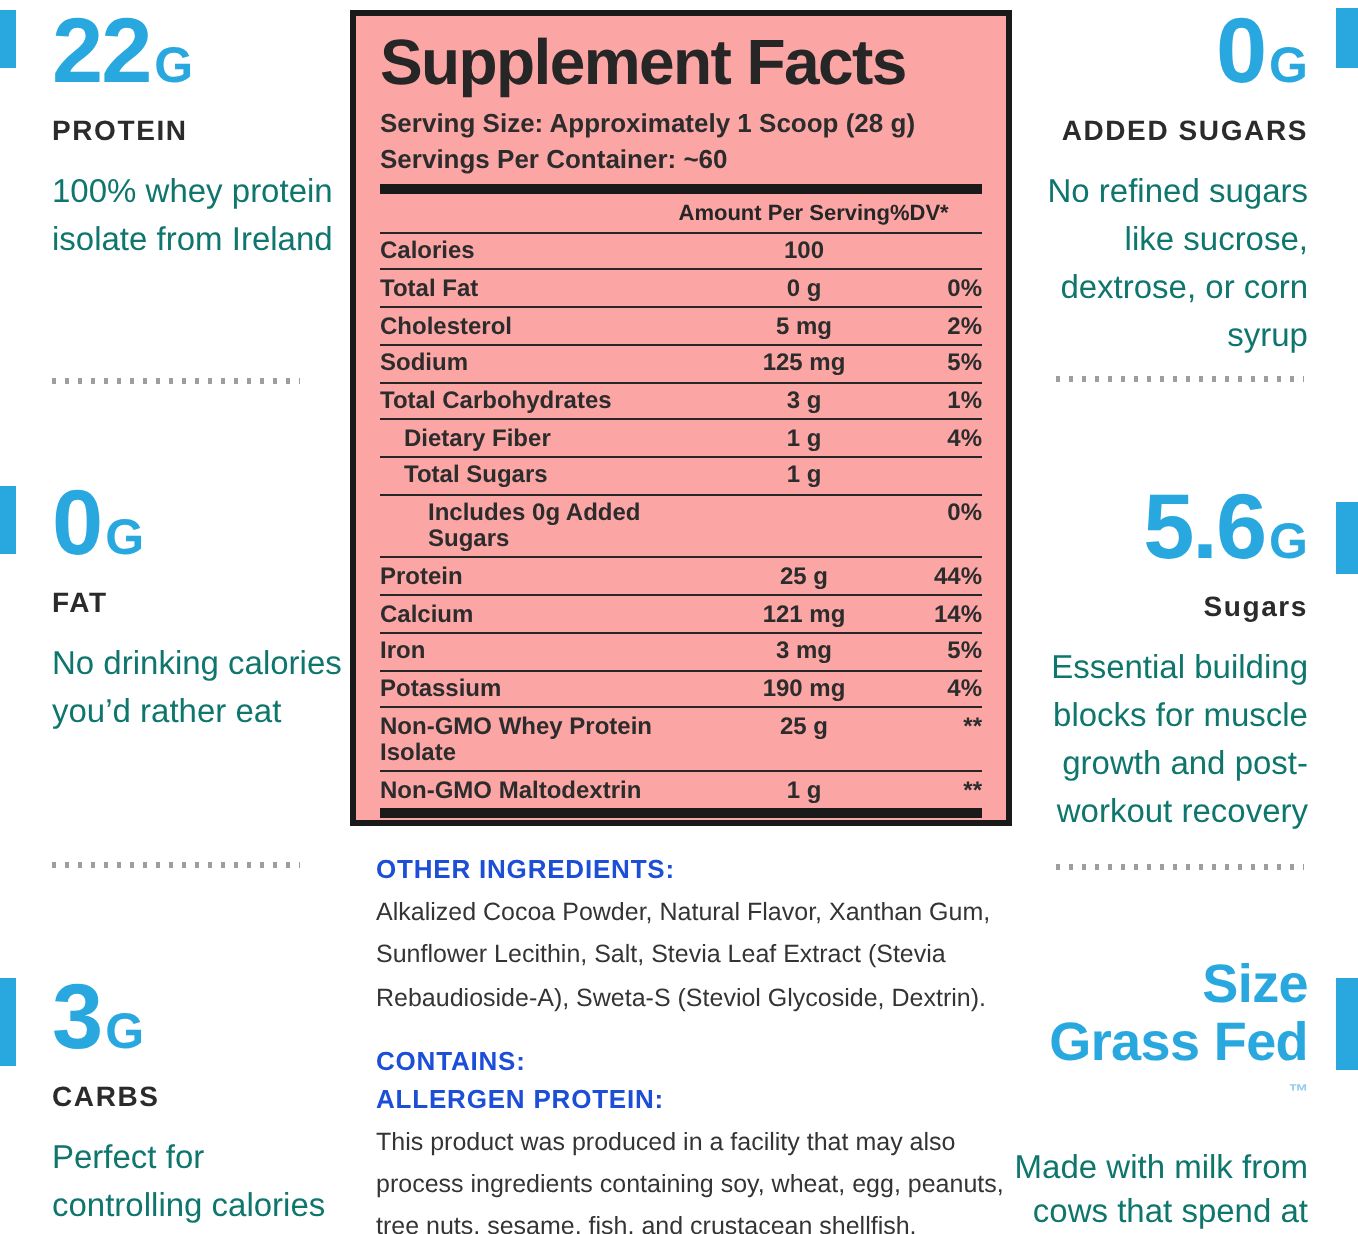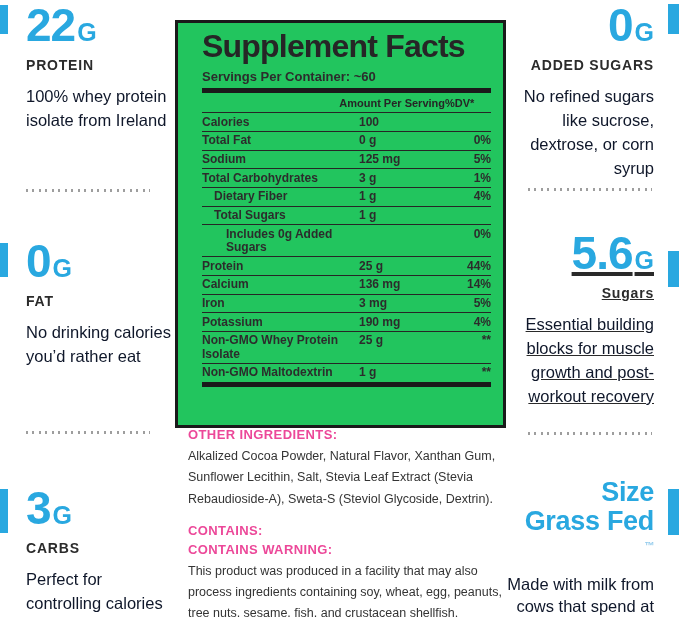--- a/index.html
+++ b/index.html
@@ -28,8 +28,8 @@
   .col-right .dotted{right:2px;}
   
   .panel{
-    position:absolute;left:175px;top:20px;width:331px;height:408px;box-sizing:border-box;
-    border:3.5px solid #1a1a1a;background:#22c55e;padding:7px 12px 0 24px;color:#222;overflow:hidden;
+    position:absolute;left:175px;top:5px;width:331px;height:408px;box-sizing:border-box;
+    border:3.5px solid #1a1a1a;background:#fca5a5;padding:7px 12px 0 12px;color:#222;overflow:hidden;
   }
   .p-title{font-size:32px;font-weight:bold;letter-spacing:-.8px;line-height:1.05;color:#262626;margin:0 0 5px 0;}
   .p-serving{font-size:13px;font-weight:bold;line-height:1.2;margin:3px 0;color:#2c2c2c;}

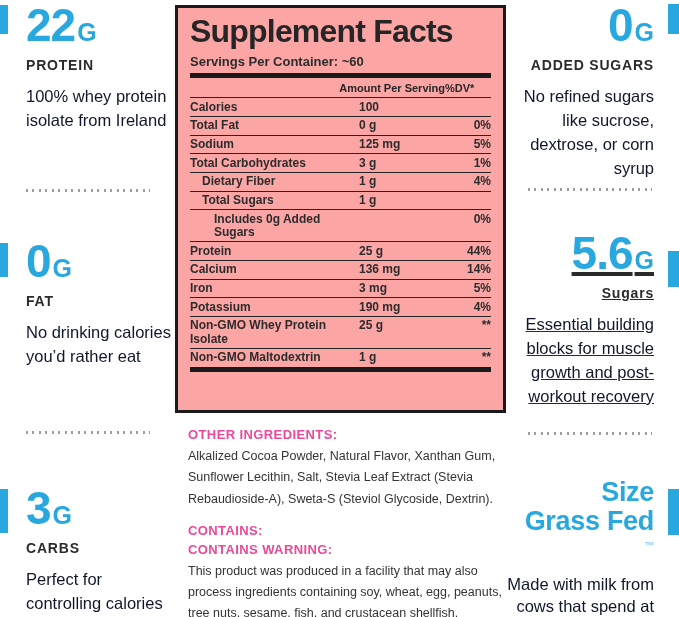--- a/index.html
+++ b/index.html
@@ -82,6 +82,7 @@
 
   <div class="panel">
     <div class="p-title">Supplement Facts</div>
+    <div class="p-serving">Serving Size: Approximately 1 Scoop (28 g)</div>
     <div class="p-serving">Servings Per Container: ~60</div>
     <div class="thickbar"></div>
     <div class="p-header">

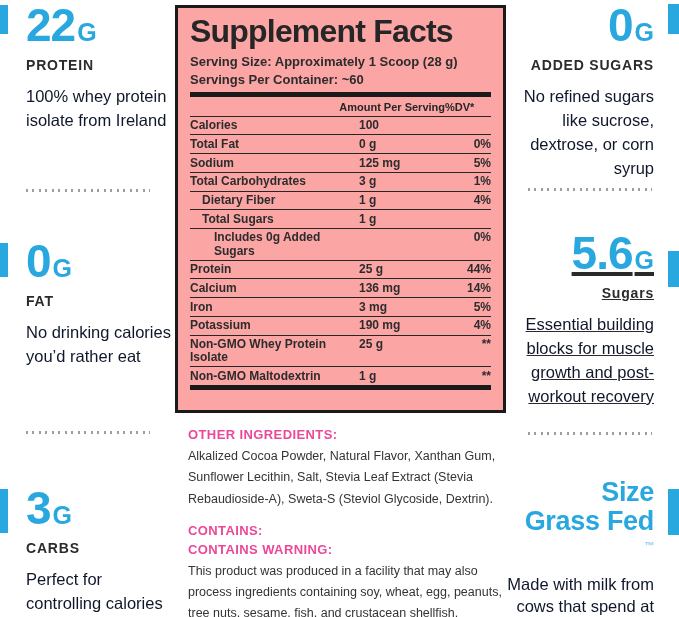--- a/index.html
+++ b/index.html
@@ -17,7 +17,7 @@
   .co-num{font-size:46px;font-weight:bold;color:#29a8e0;line-height:1;letter-spacing:-1px;}
   .co-num .unit{font-size:25px;letter-spacing:0;margin-left:2px;}
   .co-title{font-size:14px;font-weight:bold;color:#2b2b2b;letter-spacing:.8px;margin-top:9px;}
-  .co-desc{font-size:16.5px;color:#0f172a;line-height:1.45;margin-top:12px;}
+  .co-desc{font-size:16.5px;color:#0f766e;line-height:1.45;margin-top:12px;}
   .truly-title{font-size:27px;font-weight:bold;color:#29a8e0;line-height:1.08;letter-spacing:-.3px;}
   .truly-title span{display:block;}
   .truly-title sup{font-size:10px;font-weight:bold;color:#93cbec;vertical-align:super;}

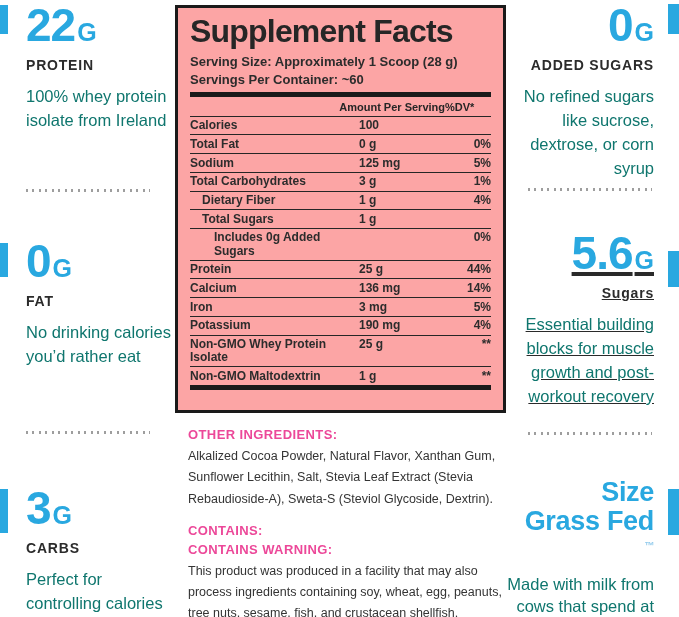--- a/index.html
+++ b/index.html
@@ -39,7 +39,7 @@
   .p-header .h-dv{width:46px;text-align:left;}
   .trow{display:flex;border-top:1.5px solid #262626;padding:2.5px 0 2px 0;font-size:12px;font-weight:bold;line-height:1.1;color:#2c2c2c;}
   .trow .lbl{flex:1;}
-  .trow .amt{width:86px;text-align:left;}
+  .trow .amt{width:86px;text-align:center;}
   .trow .dv{width:46px;text-align:right;}
   .trow.ind1 .lbl{padding-left:12px;}
   .trow.ind2 .lbl{padding-left:24px;}

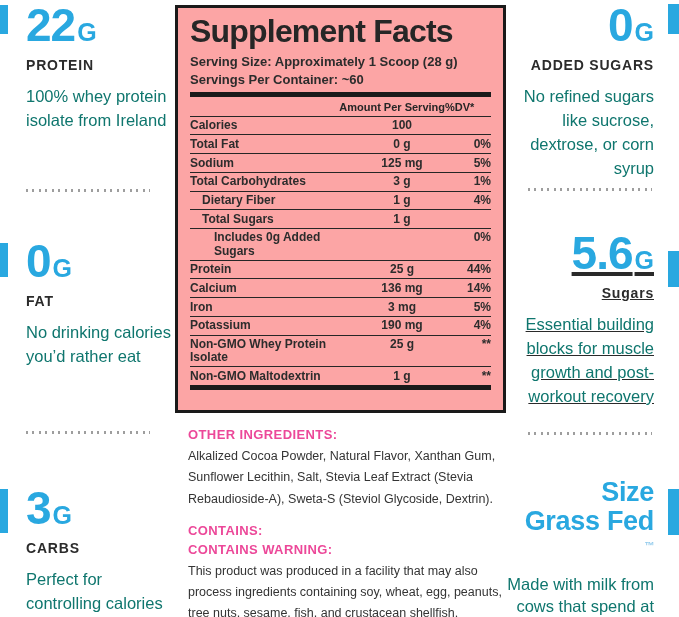--- a/index.html
+++ b/index.html
@@ -101,6 +101,11 @@
         <span class="dv">0%</span>
       </div>
     <div class="trow">
+        <span class="lbl">Cholesterol</span>
+        <span class="amt">5 mg</span>
+        <span class="dv">2%</span>
+      </div>
+    <div class="trow">
         <span class="lbl">Sodium</span>
         <span class="amt">125 mg</span>
         <span class="dv">5%</span>

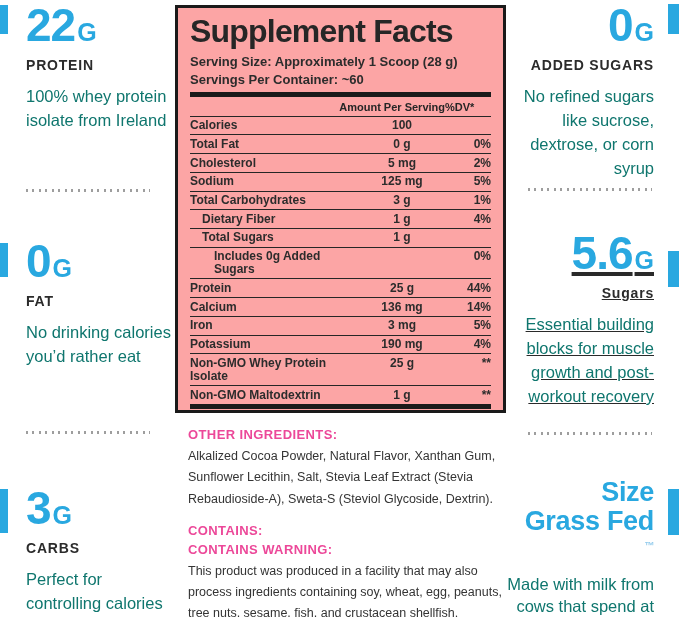--- a/index.html
+++ b/index.html
@@ -179,7 +179,7 @@
       <div class="co-desc">No refined sugars like sucrose, dextrose, or corn syrup</div>
     </div>
     <div class="dotted" style="top:188px;"></div>
-    <div class="callout" style="top:230px;text-decoration:underline;">
+    <div class="callout" style="top:240px;">
       <div class="co-num"><span>5.6</span><span class="unit">G</span></div>
       <div class="co-title">Sugars</div>
       <div class="co-desc">Essential building blocks for muscle growth and post-workout recovery</div>

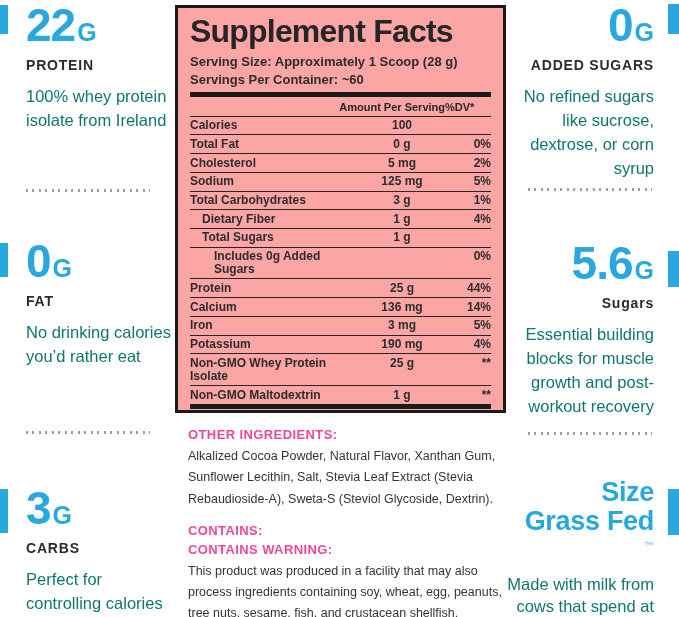--- a/index.html
+++ b/index.html
@@ -137,7 +137,7 @@
       </div>
     <div class="trow">
         <span class="lbl">Calcium</span>
-        <span class="amt">136 mg</span>
+        <span class="amt">121 mg</span>
         <span class="dv">14%</span>
       </div>
     <div class="trow">

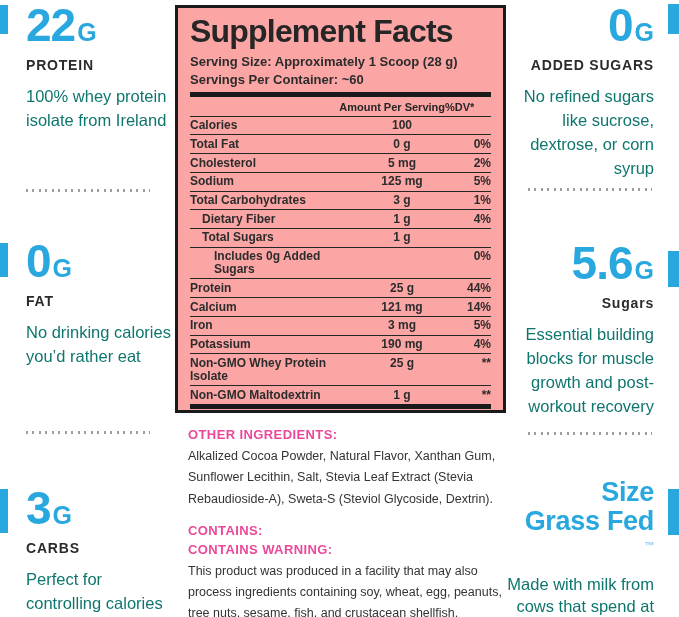--- a/index.html
+++ b/index.html
@@ -45,7 +45,7 @@
   .trow.ind2 .lbl{padding-left:24px;}
   
   .info{position:absolute;left:188px;top:427px;width:322px;color:#343434;}
-  .info .i-head{font-size:13px;font-weight:bold;letter-spacing:.4px;color:#ec4899;margin:0 0 4px 0;}
+  .info .i-head{font-size:13px;font-weight:bold;letter-spacing:.4px;color:#1d4ed8;margin:0 0 4px 0;}
   .info .i-body{font-size:12.5px;line-height:1.7;margin:0 0 13px 0;}
 </style>
 </head>

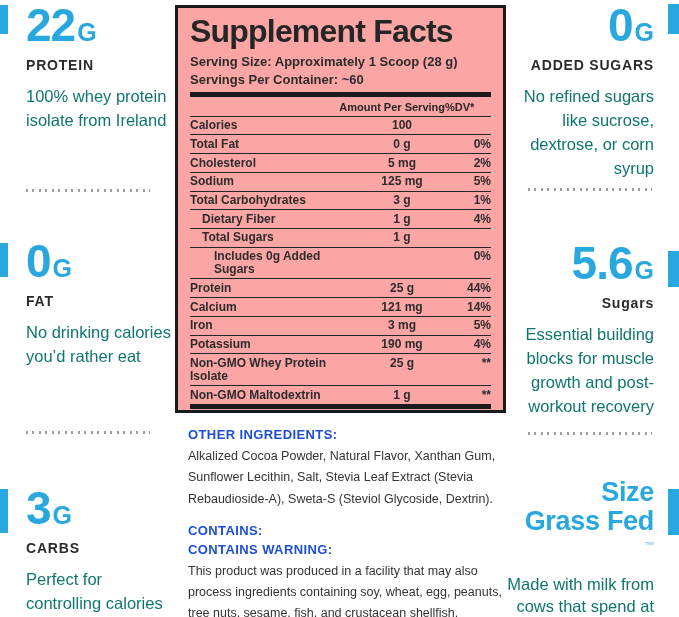--- a/index.html
+++ b/index.html
@@ -168,7 +168,7 @@
     <div class="i-head">OTHER INGREDIENTS:</div>
     <p class="i-body">Alkalized Cocoa Powder, Natural Flavor, Xanthan Gum, Sunflower Lecithin, Salt, Stevia Leaf Extract (Stevia Rebaudioside-A), Sweta-S (Steviol Glycoside, Dextrin).</p>
     <div class="i-head">CONTAINS:</div>
-    <div class="i-head">CONTAINS WARNING:</div>
+    <div class="i-head">ALLERGEN PROTEIN:</div>
     <p class="i-body">This product was produced in a facility that may also process ingredients containing soy, wheat, egg, peanuts, tree nuts, sesame, fish, and crustacean shellfish.</p>
   </div>
 

